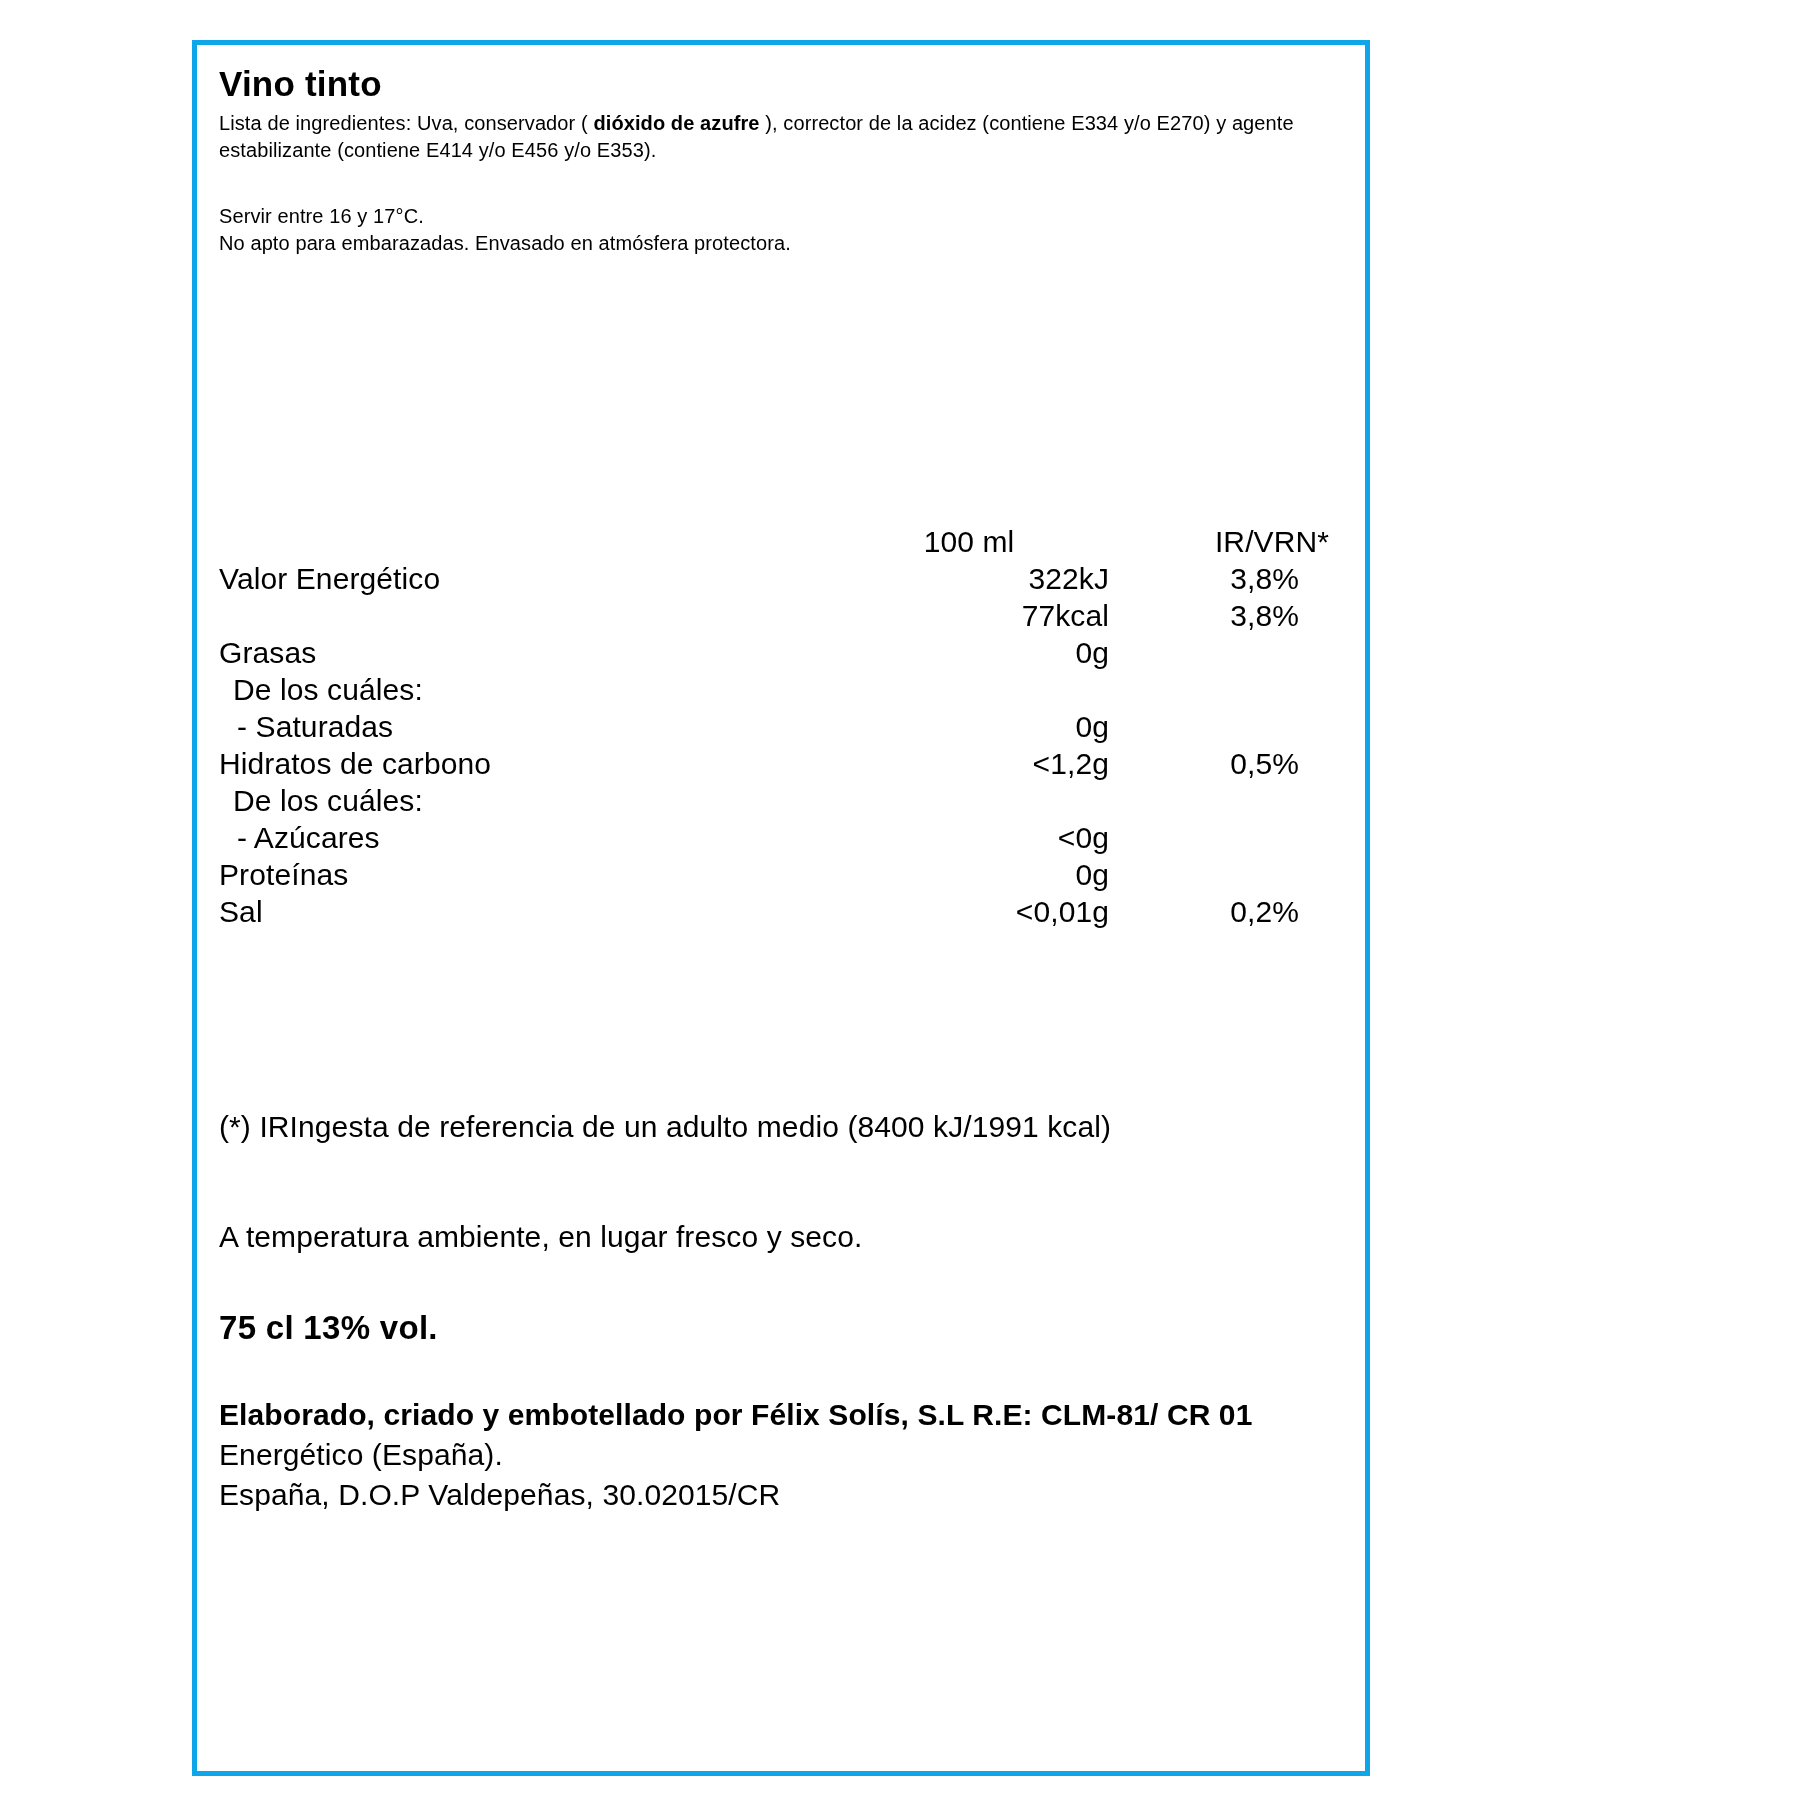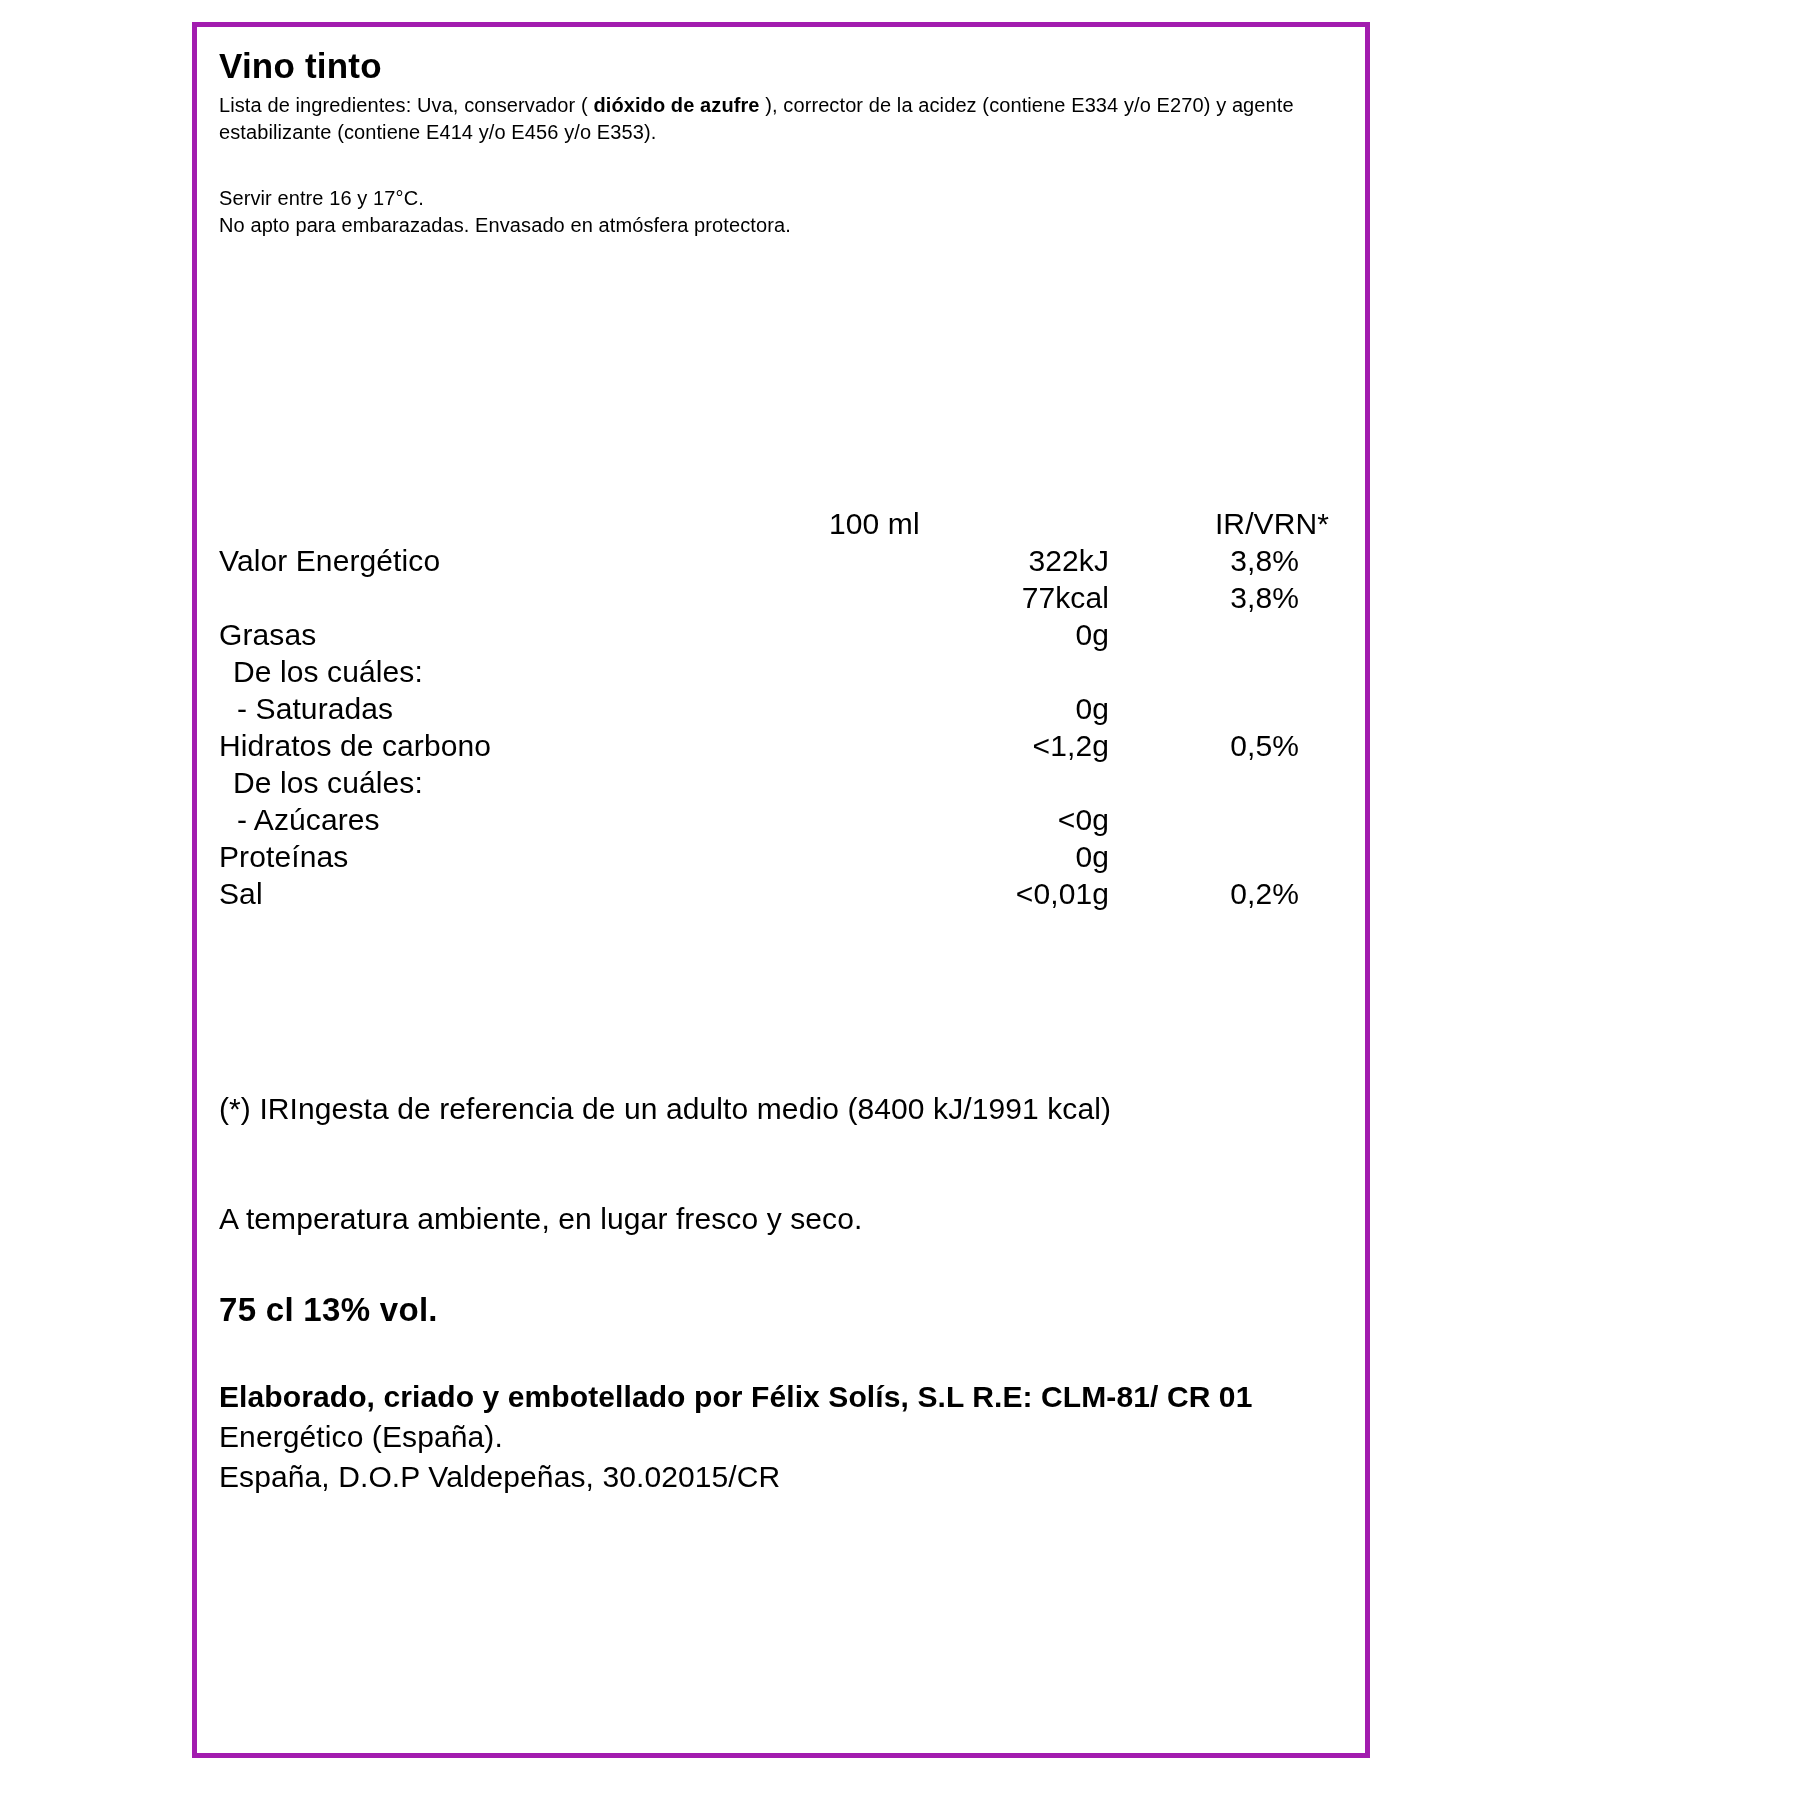--- a/index.html
+++ b/index.html
@@ -20,10 +20,10 @@
   #label-panel {
     position: absolute;
     left: 192px;
-    top: 22px;
+    top: 40px;
     width: 1178px;
     height: 1736px;
-    border: 5px solid #a21caf;
+    border: 5px solid #0ea5e9;
     box-sizing: border-box;
     background: #ffffff;
   }

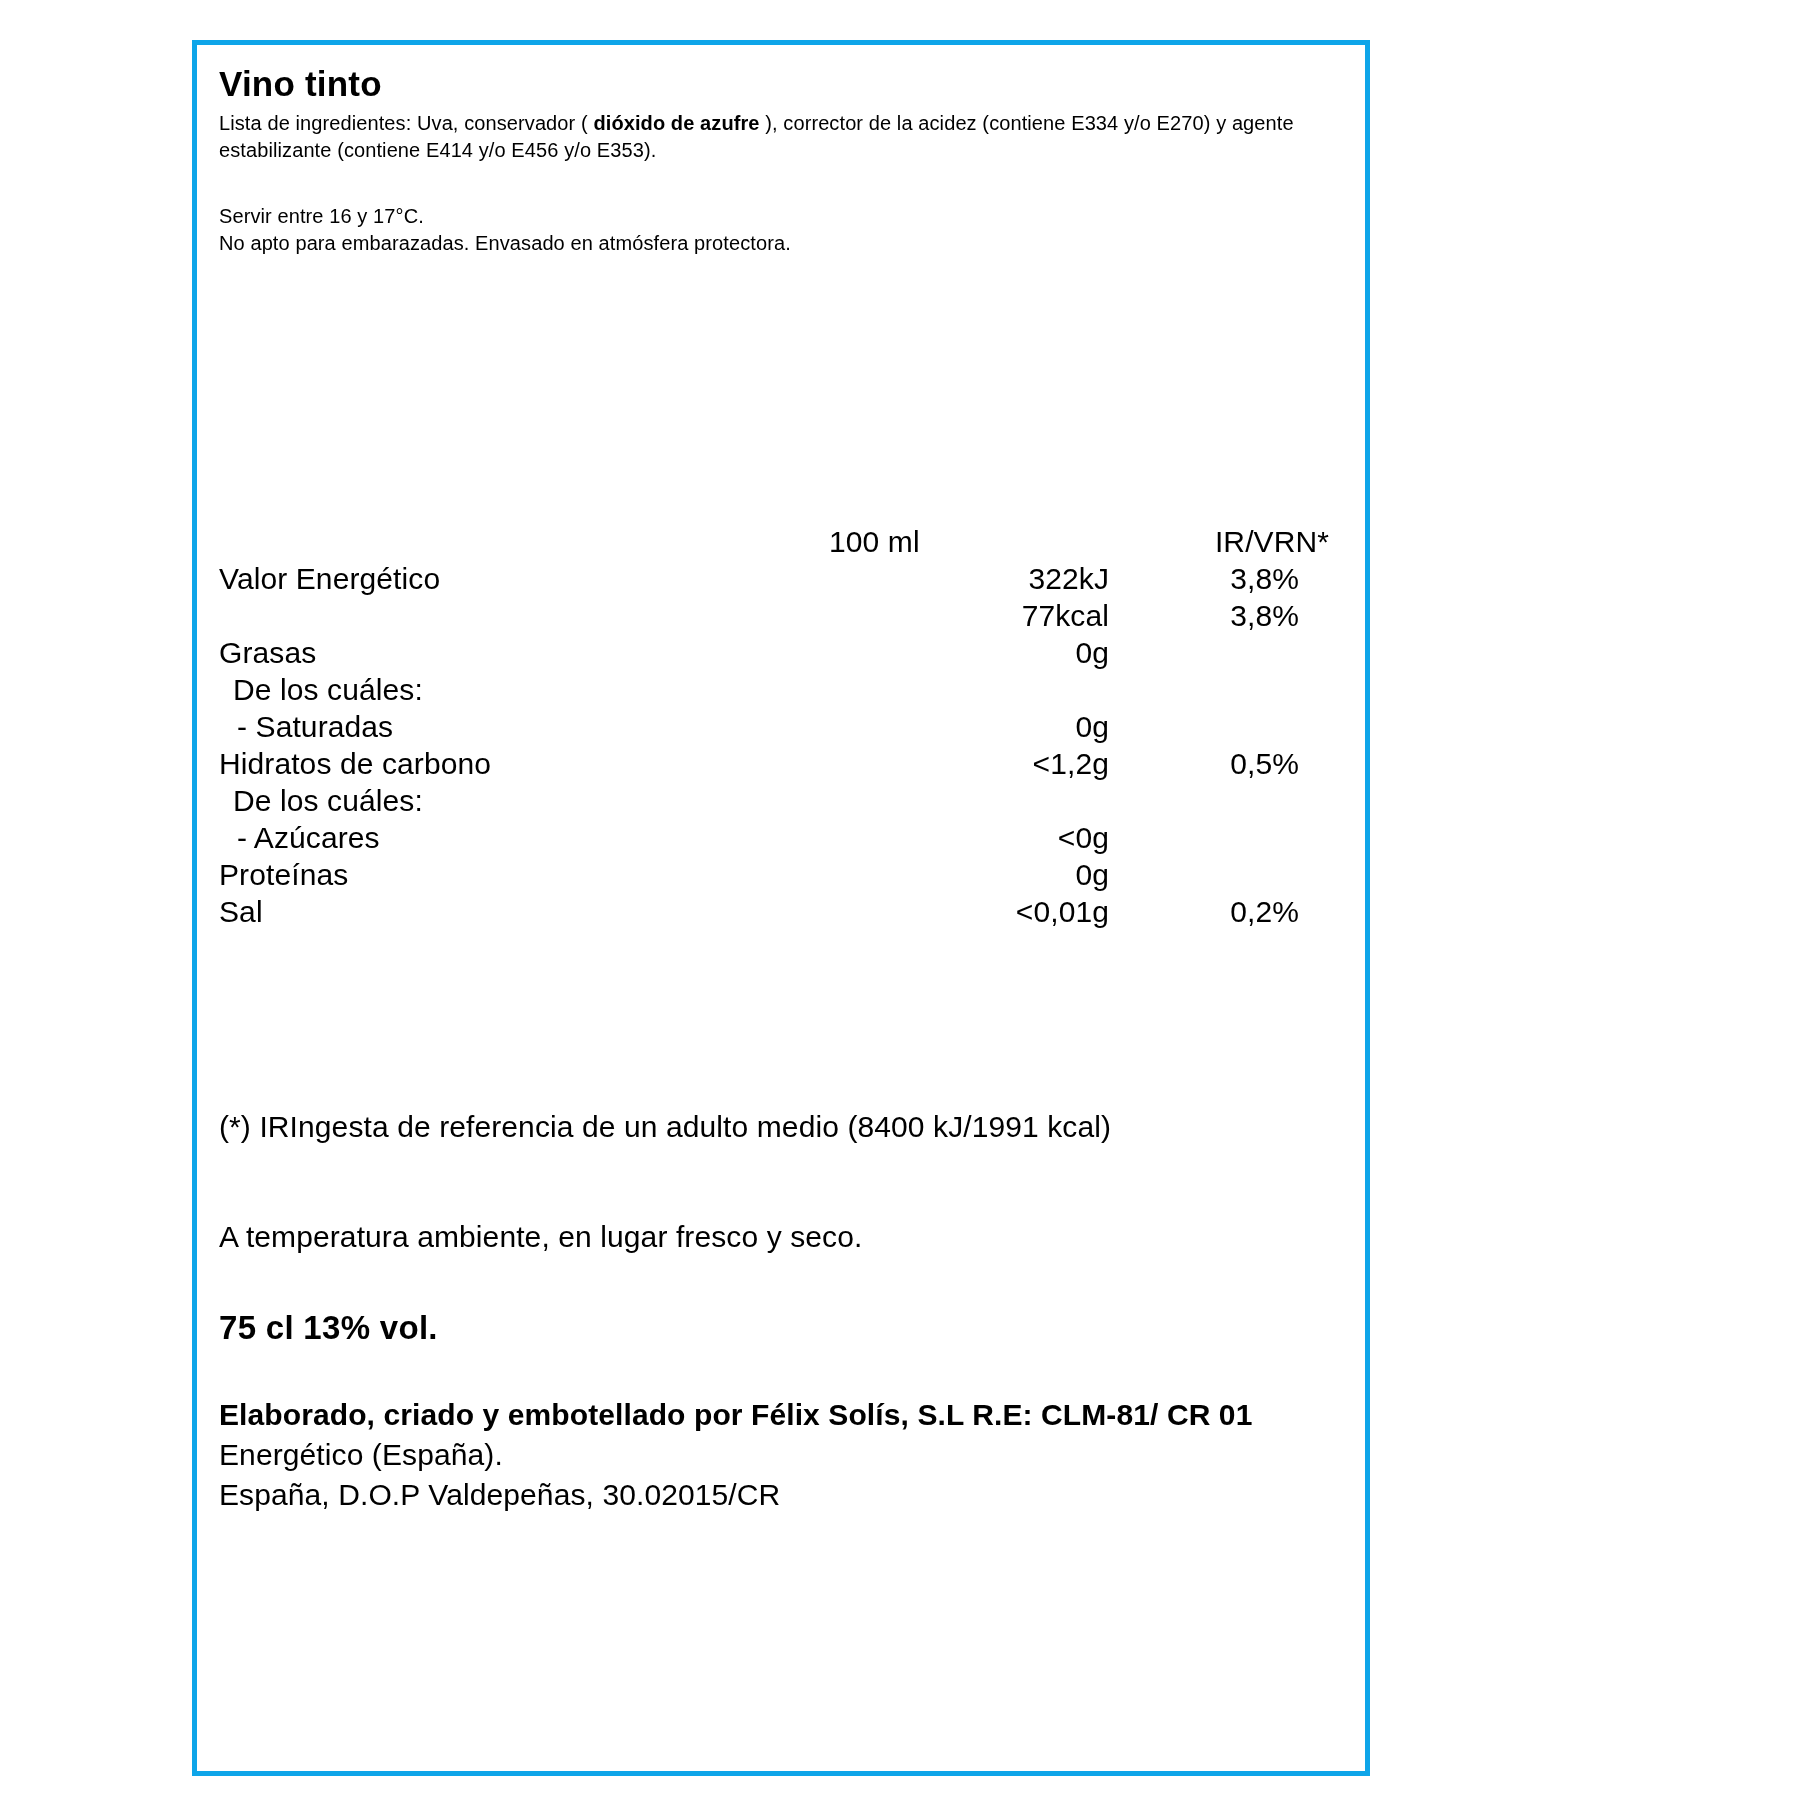--- a/index.html
+++ b/index.html
@@ -97,7 +97,7 @@
     position: absolute;
     left: 610px;
     width: 280px;
-    text-align: left;
+    text-align: center;
     top: 0;
   }
   .nut-head-pct {

